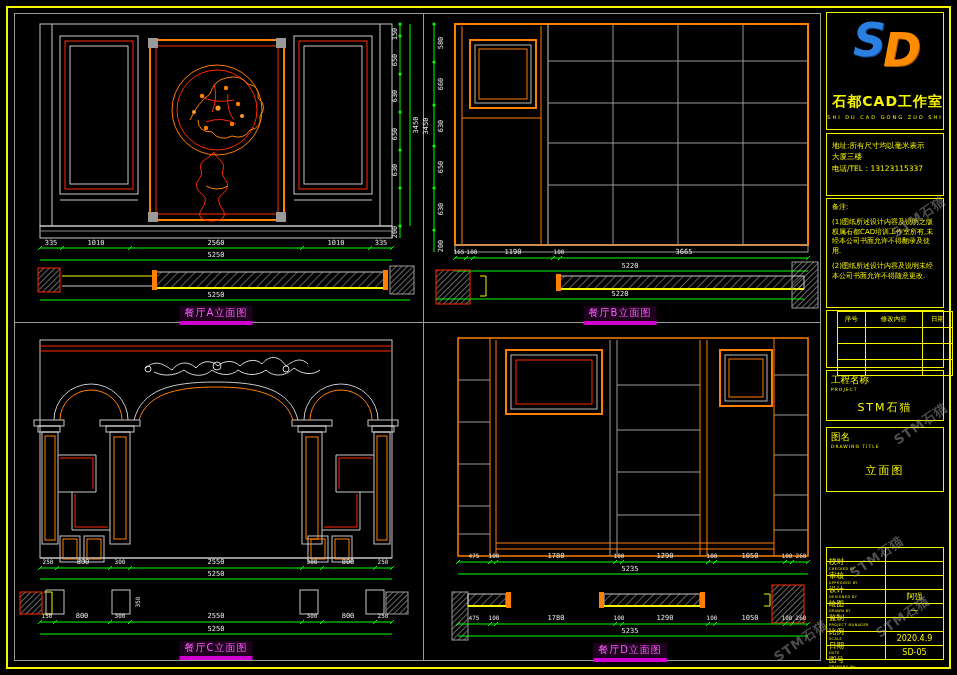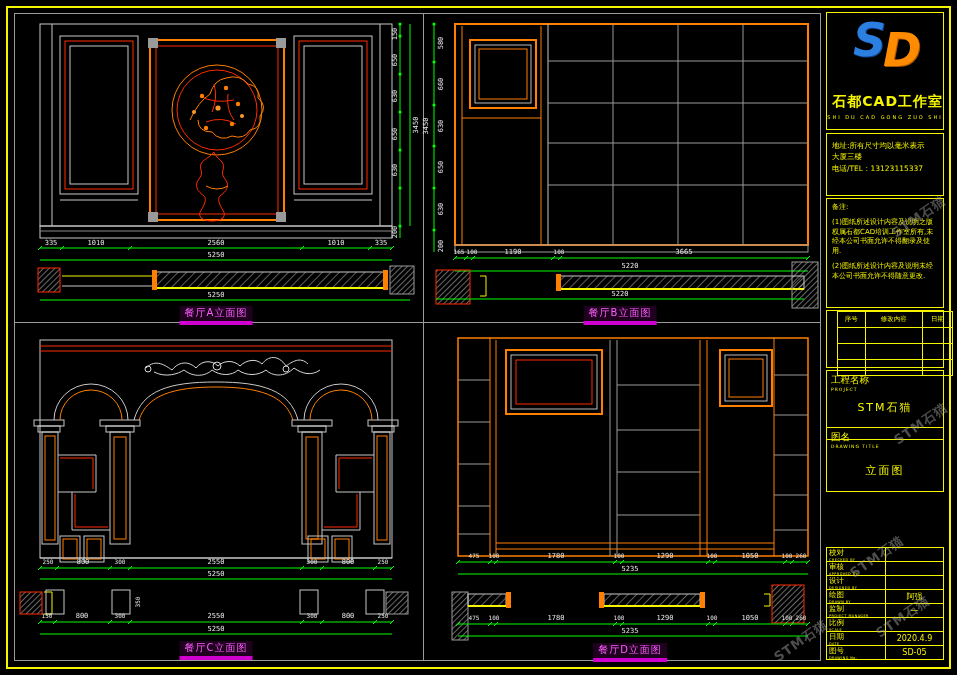--- a/index.html
+++ b/index.html
@@ -513,7 +513,7 @@
         </table>
     </div>
 
-    <div class="box" style="top:370px;height:70px;border-width:1px;">
+    <div class="box" style="top:370px;height:51px;border-width:1px;">
       <div class="blklab">工程名称</div>
       <div class="blken">PROJECT</div>
       <div class="blkval">STM石猫</div>

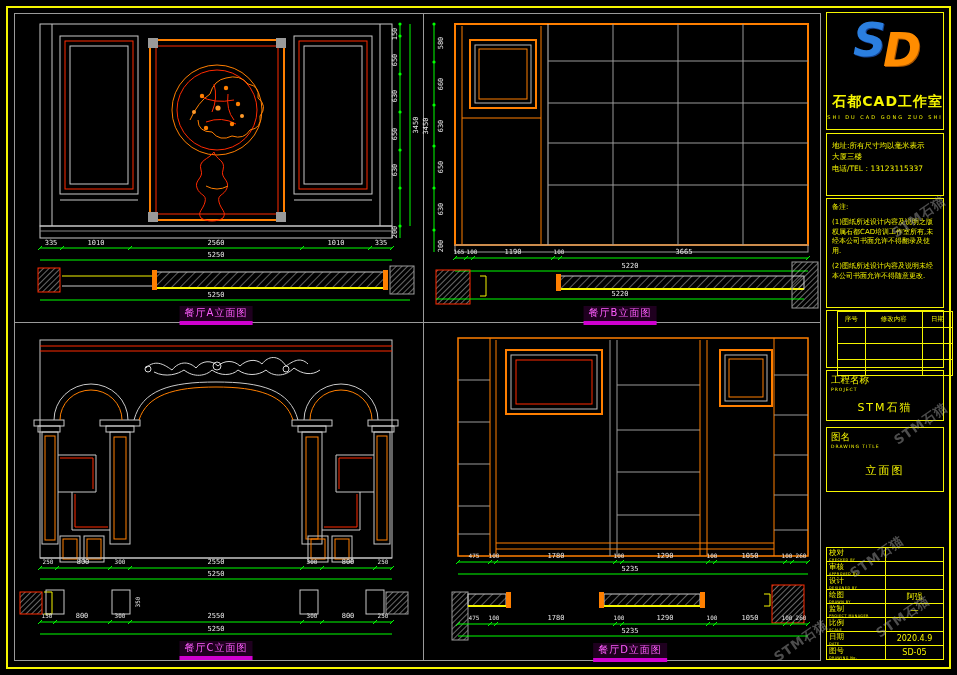--- a/index.html
+++ b/index.html
@@ -33,7 +33,7 @@
   .blkval{font-size:11px;text-align:center;margin-top:8px;letter-spacing:2px;}
   .rowline{display:flex;border-bottom:1px solid #f5f500;height:13px;}
   .rowlab{width:56px;border-right:1px solid #f5f500;padding-left:2px;}
-  .rowlab .cn{font-size:7.5px;line-height:1;display:block;margin-top:1px;}
+  .rowlab .cn{font-size:7.5px;line-height:1;display:block;margin-top:10px;}
   .rowlab .en{font-size:3.8px;letter-spacing:.5px;display:block;transform:scale(.9);transform-origin:left;}
   .rowval{flex:1;font-size:8px;text-align:center;line-height:13px;}
   .wm{position:absolute;color:rgba(170,170,170,.45);font-size:13px;font-weight:bold;

